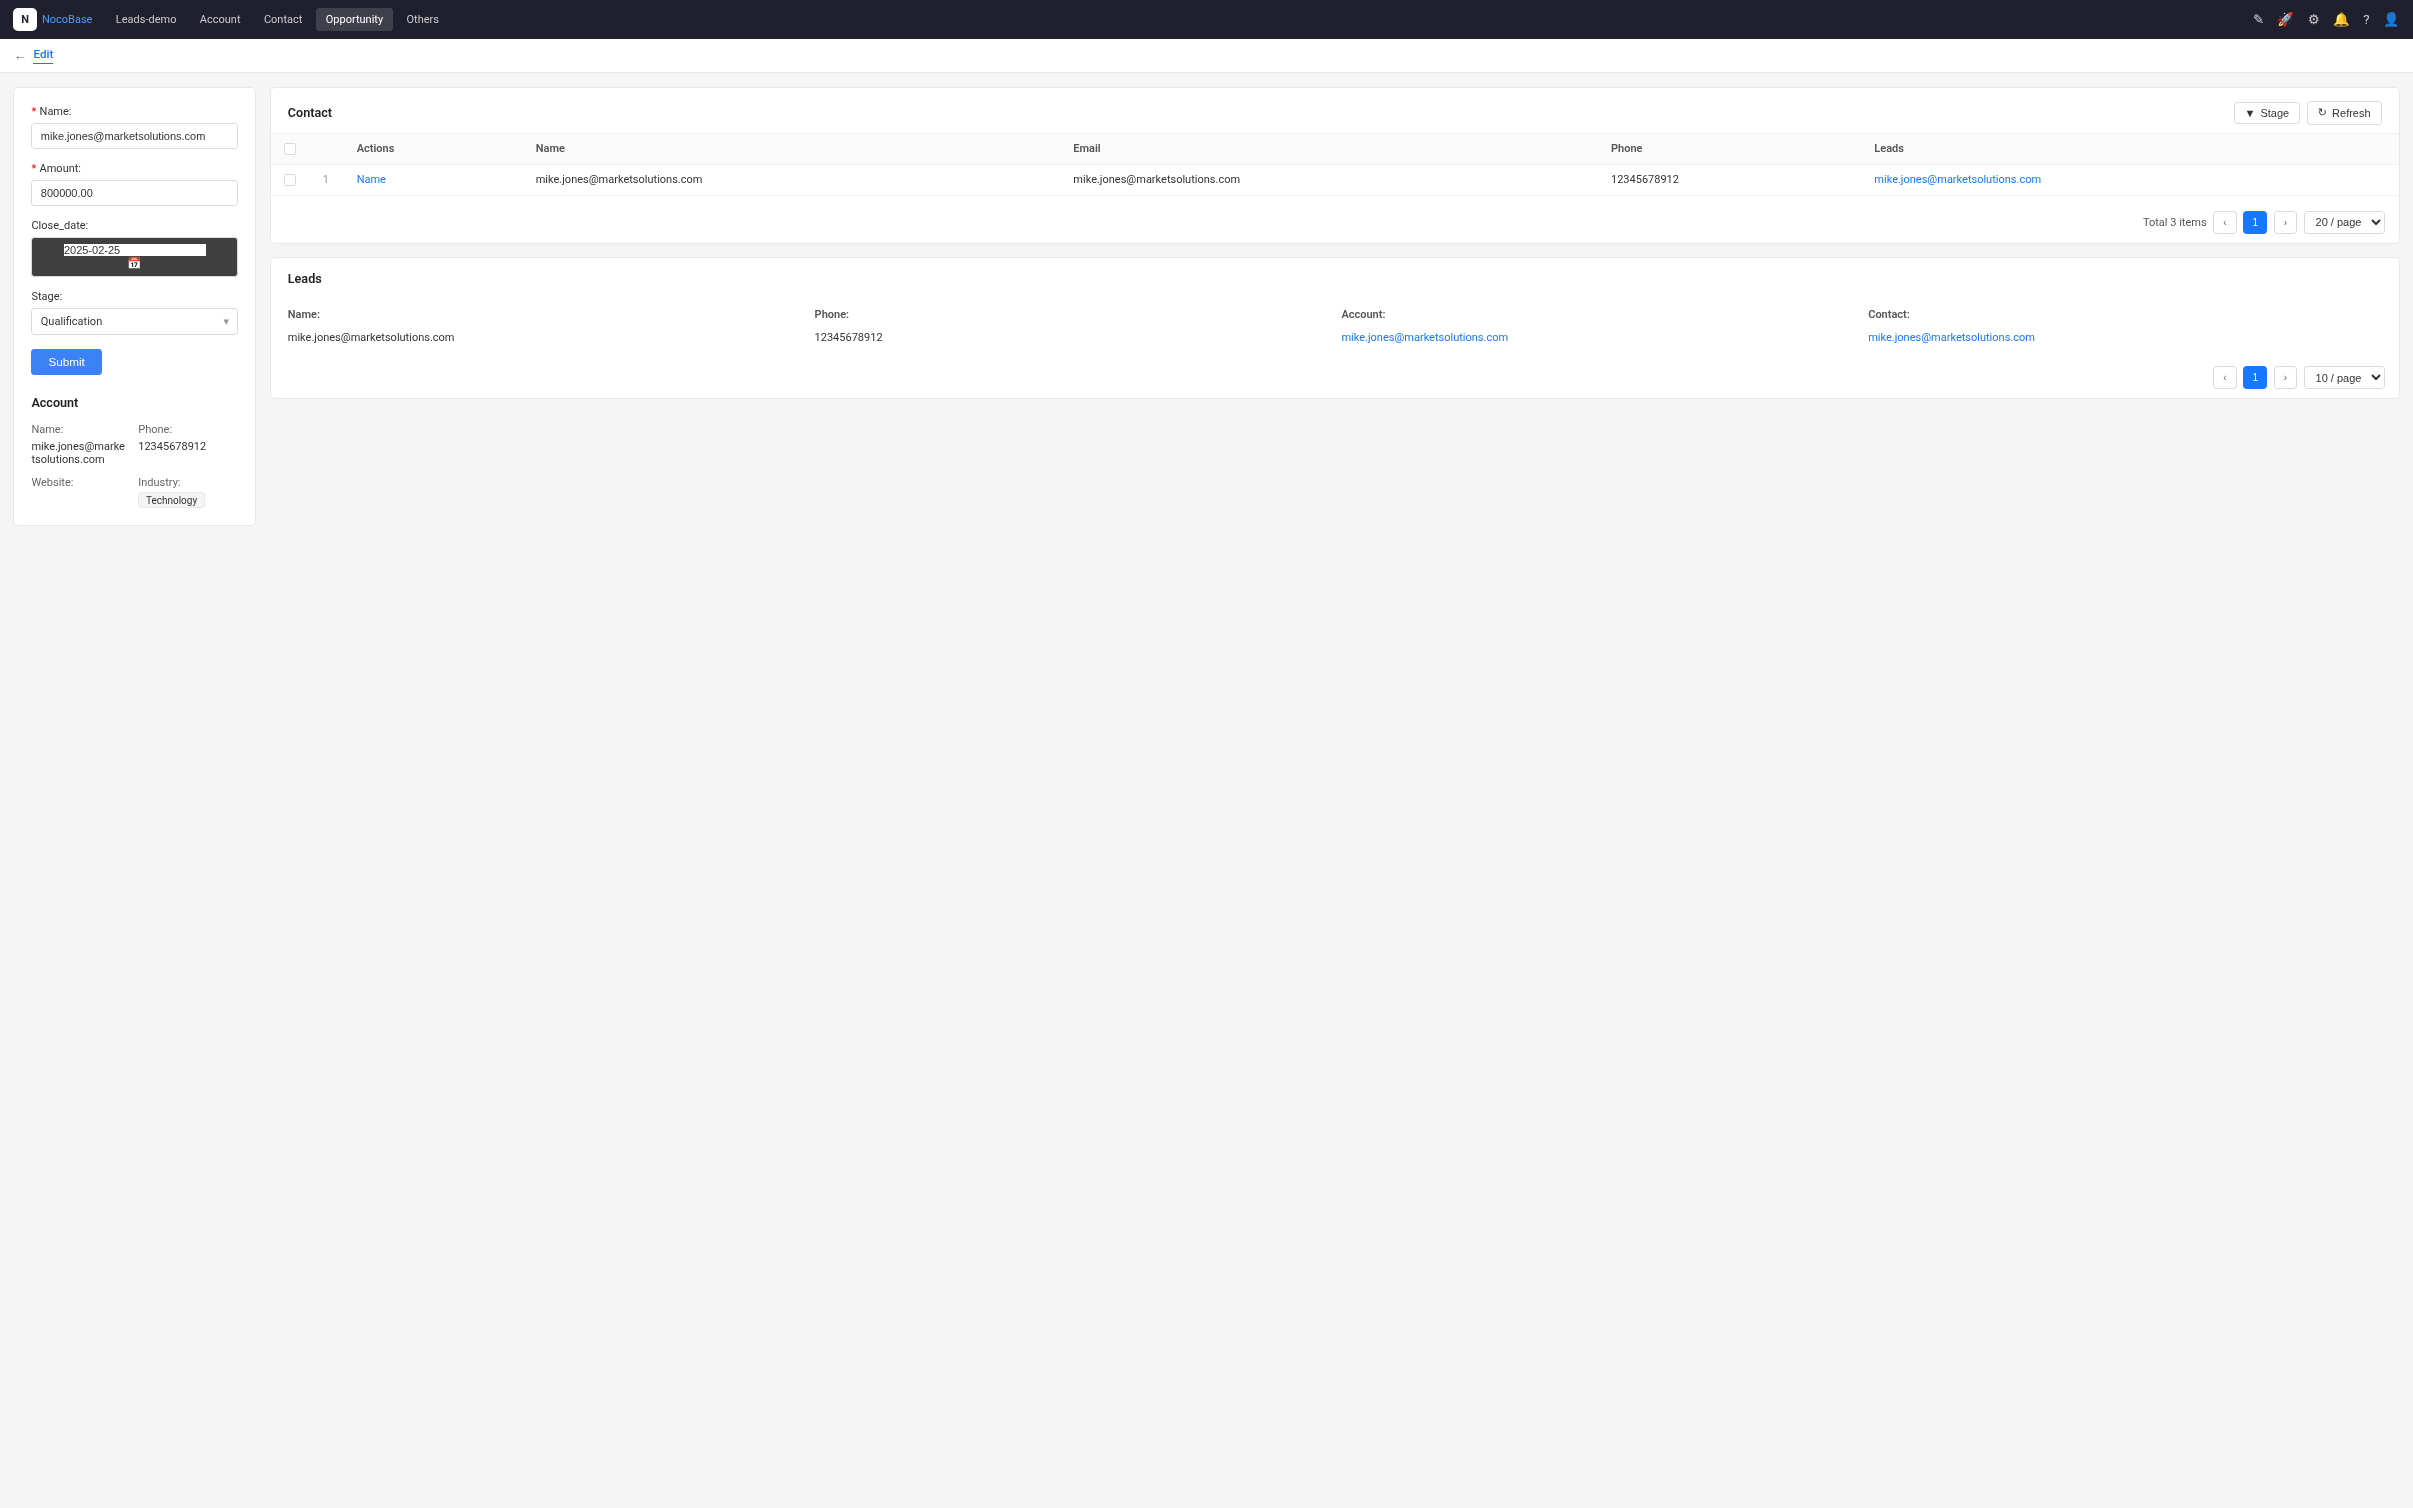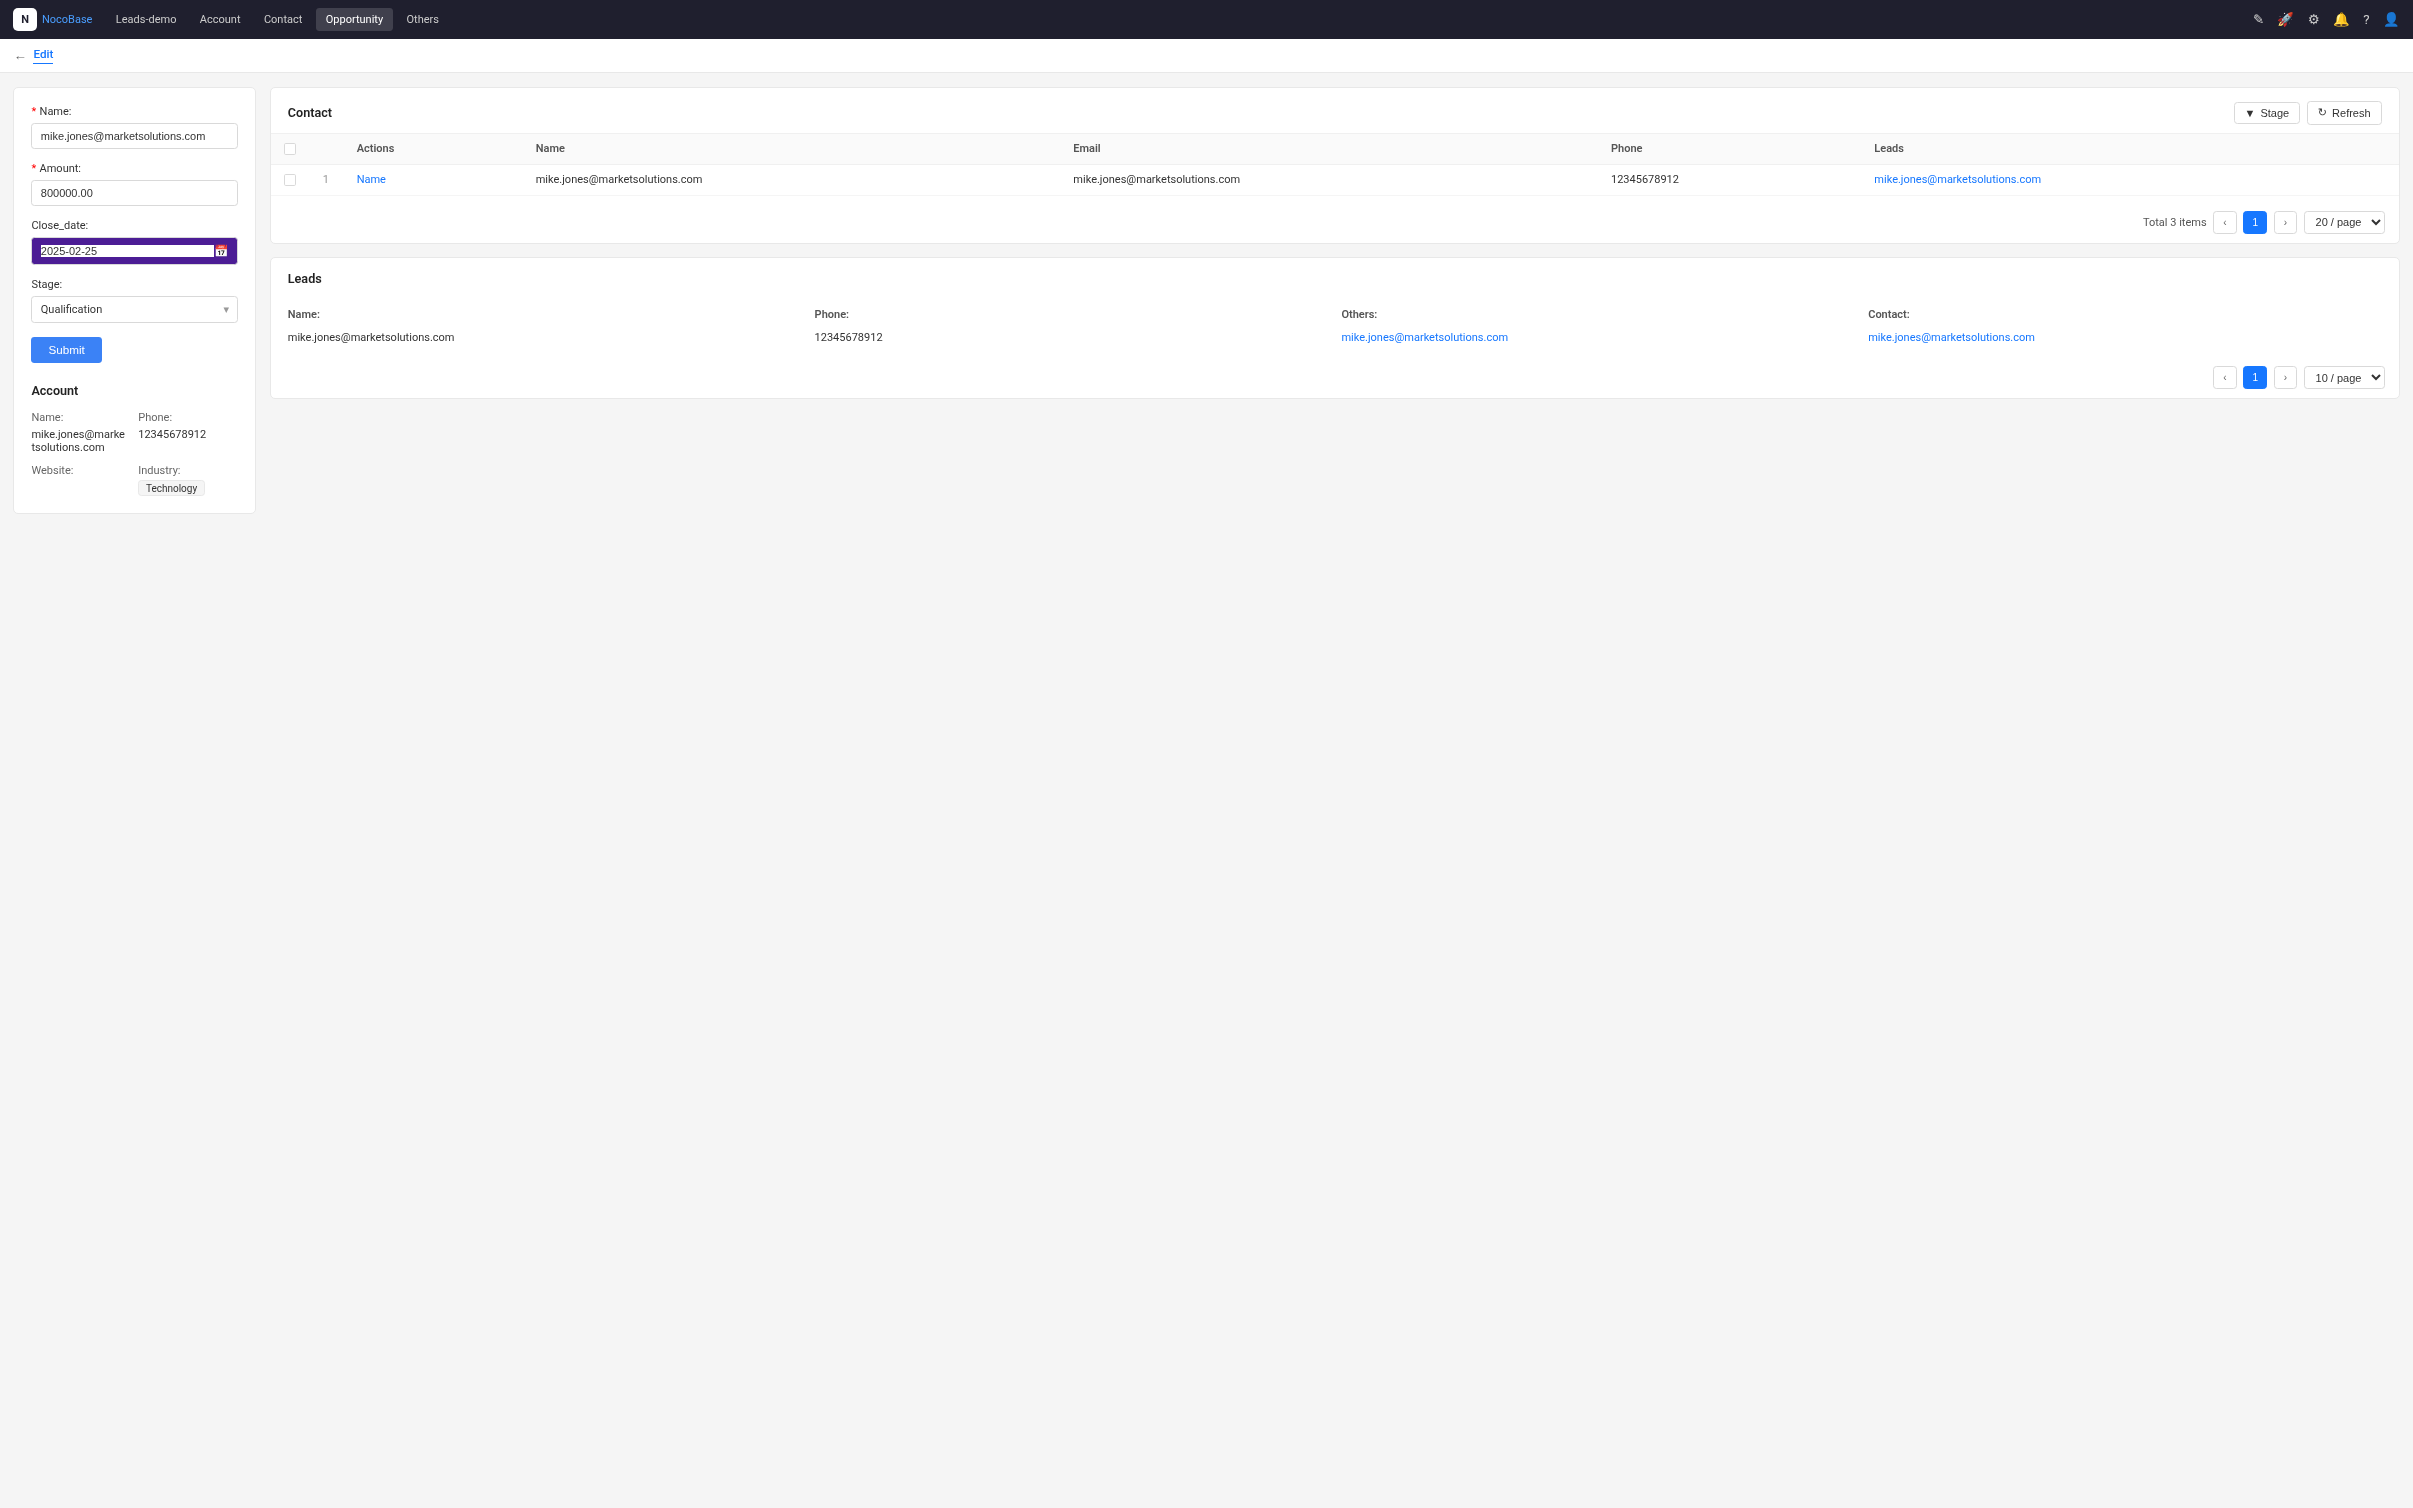--- a/index.html
+++ b/index.html
@@ -109,7 +109,8 @@
       border: 0.8px solid #d9d9d9;
       border-radius: 3.4px;
       padding: 5.9px 8.4px;
-      background: #4c1d95;
+      background: #404040;
+      flex-direction: column;
     }
     .form-input-date input {
       border: none; outline: none; font-size: 11px; flex: 1; color: #333;

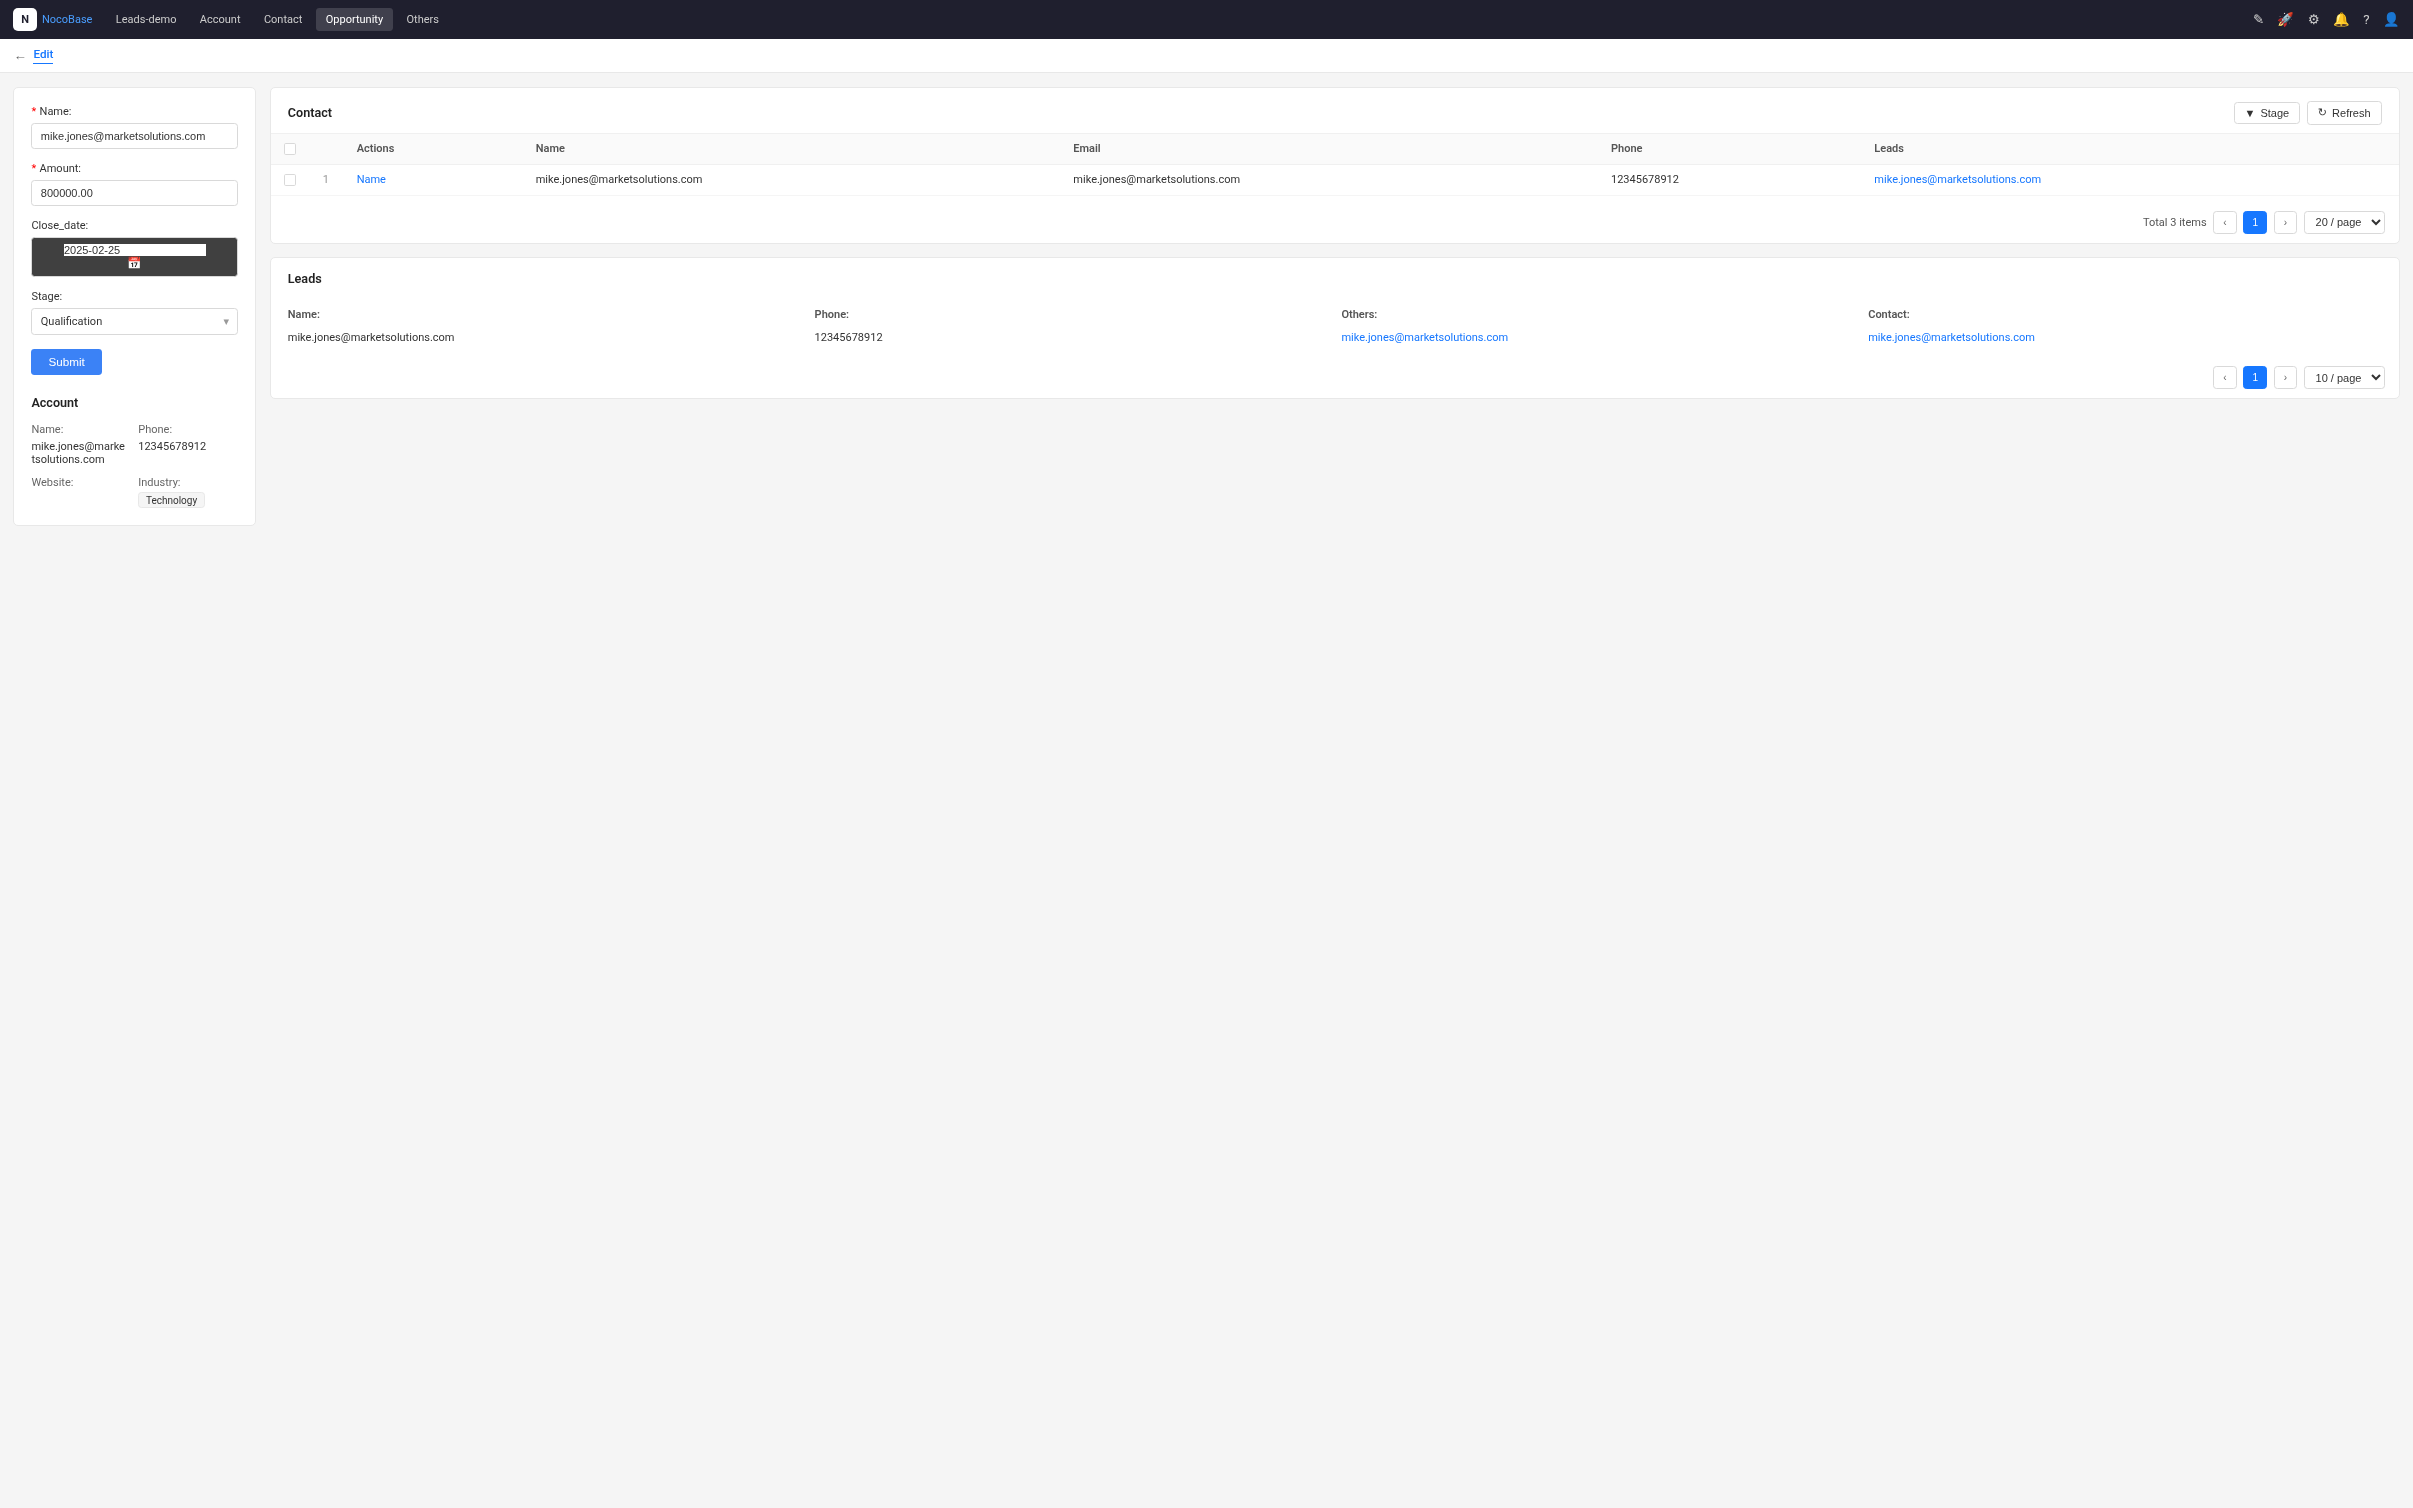--- a/index.html
+++ b/index.html
@@ -502,7 +502,7 @@
         <div class="leads-headers">
           <div class="leads-header-label">Name:</div>
           <div class="leads-header-label">Phone:</div>
-          <div class="leads-header-label">Others:</div>
+          <div class="leads-header-label">Account:</div>
           <div class="leads-header-label">Contact:</div>
         </div>
         <div class="leads-row">

